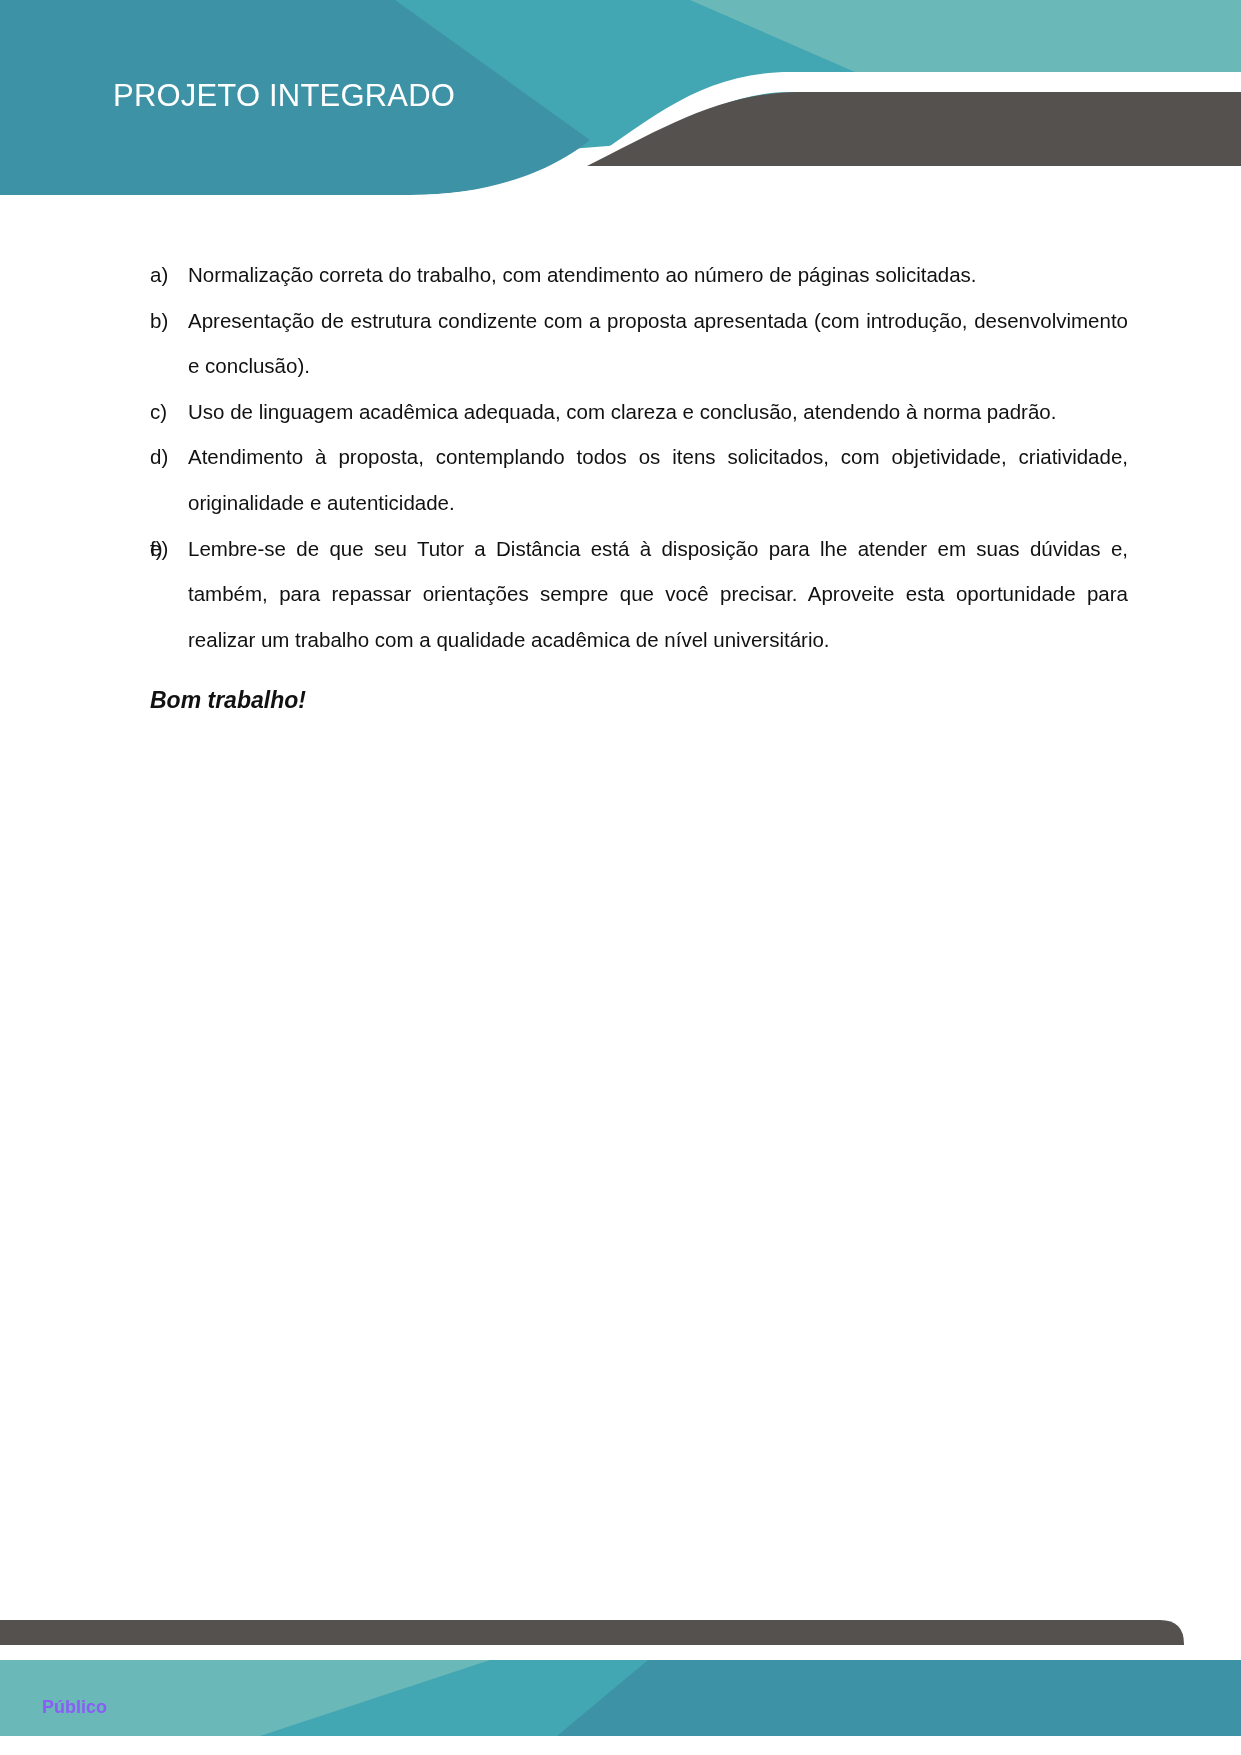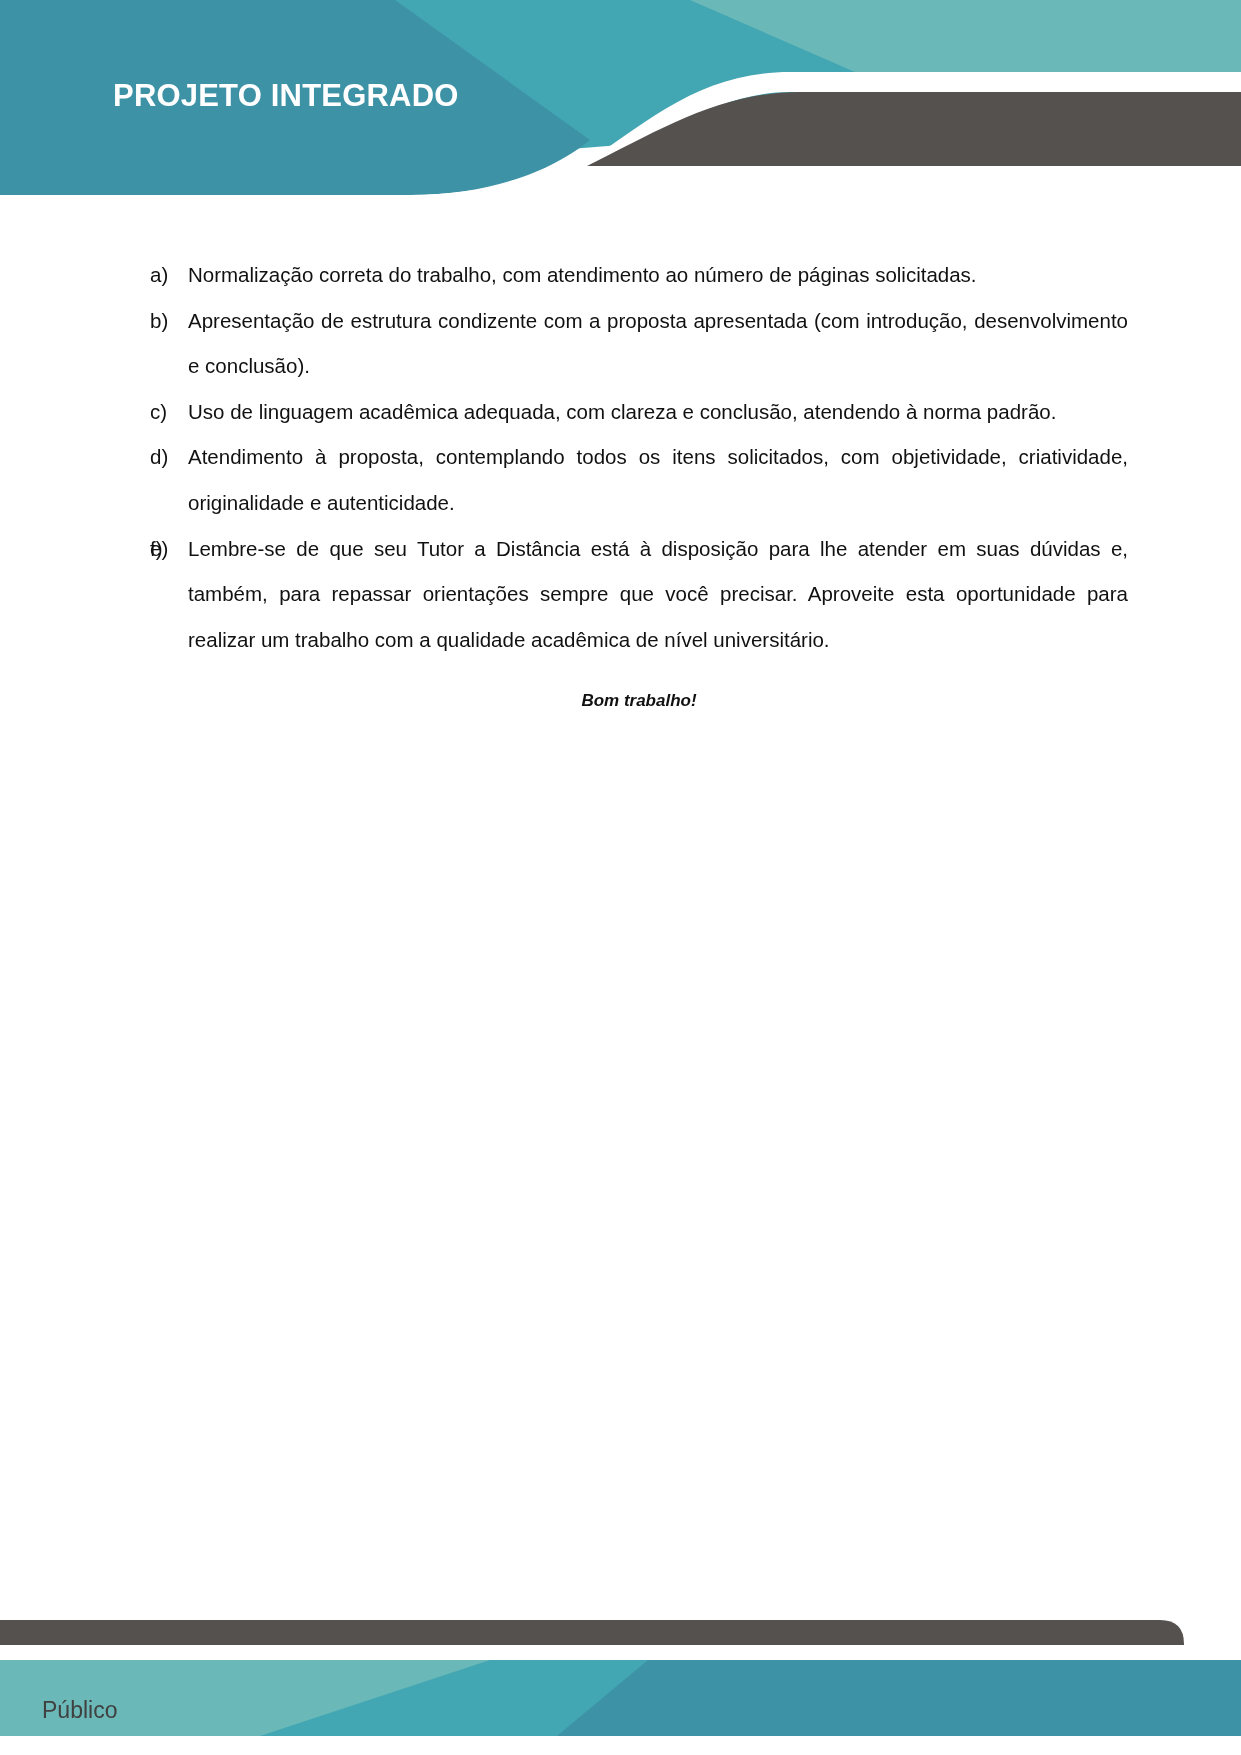--- a/index.html
+++ b/index.html
@@ -26,7 +26,7 @@
     left: 113px;
     top: 78px;
     font-family: "Liberation Sans", sans-serif;
-    font-weight: bold;
+    font-weight: normal;
     font-size: 31px;
     color: #ffffff;
     letter-spacing: 0.2px;

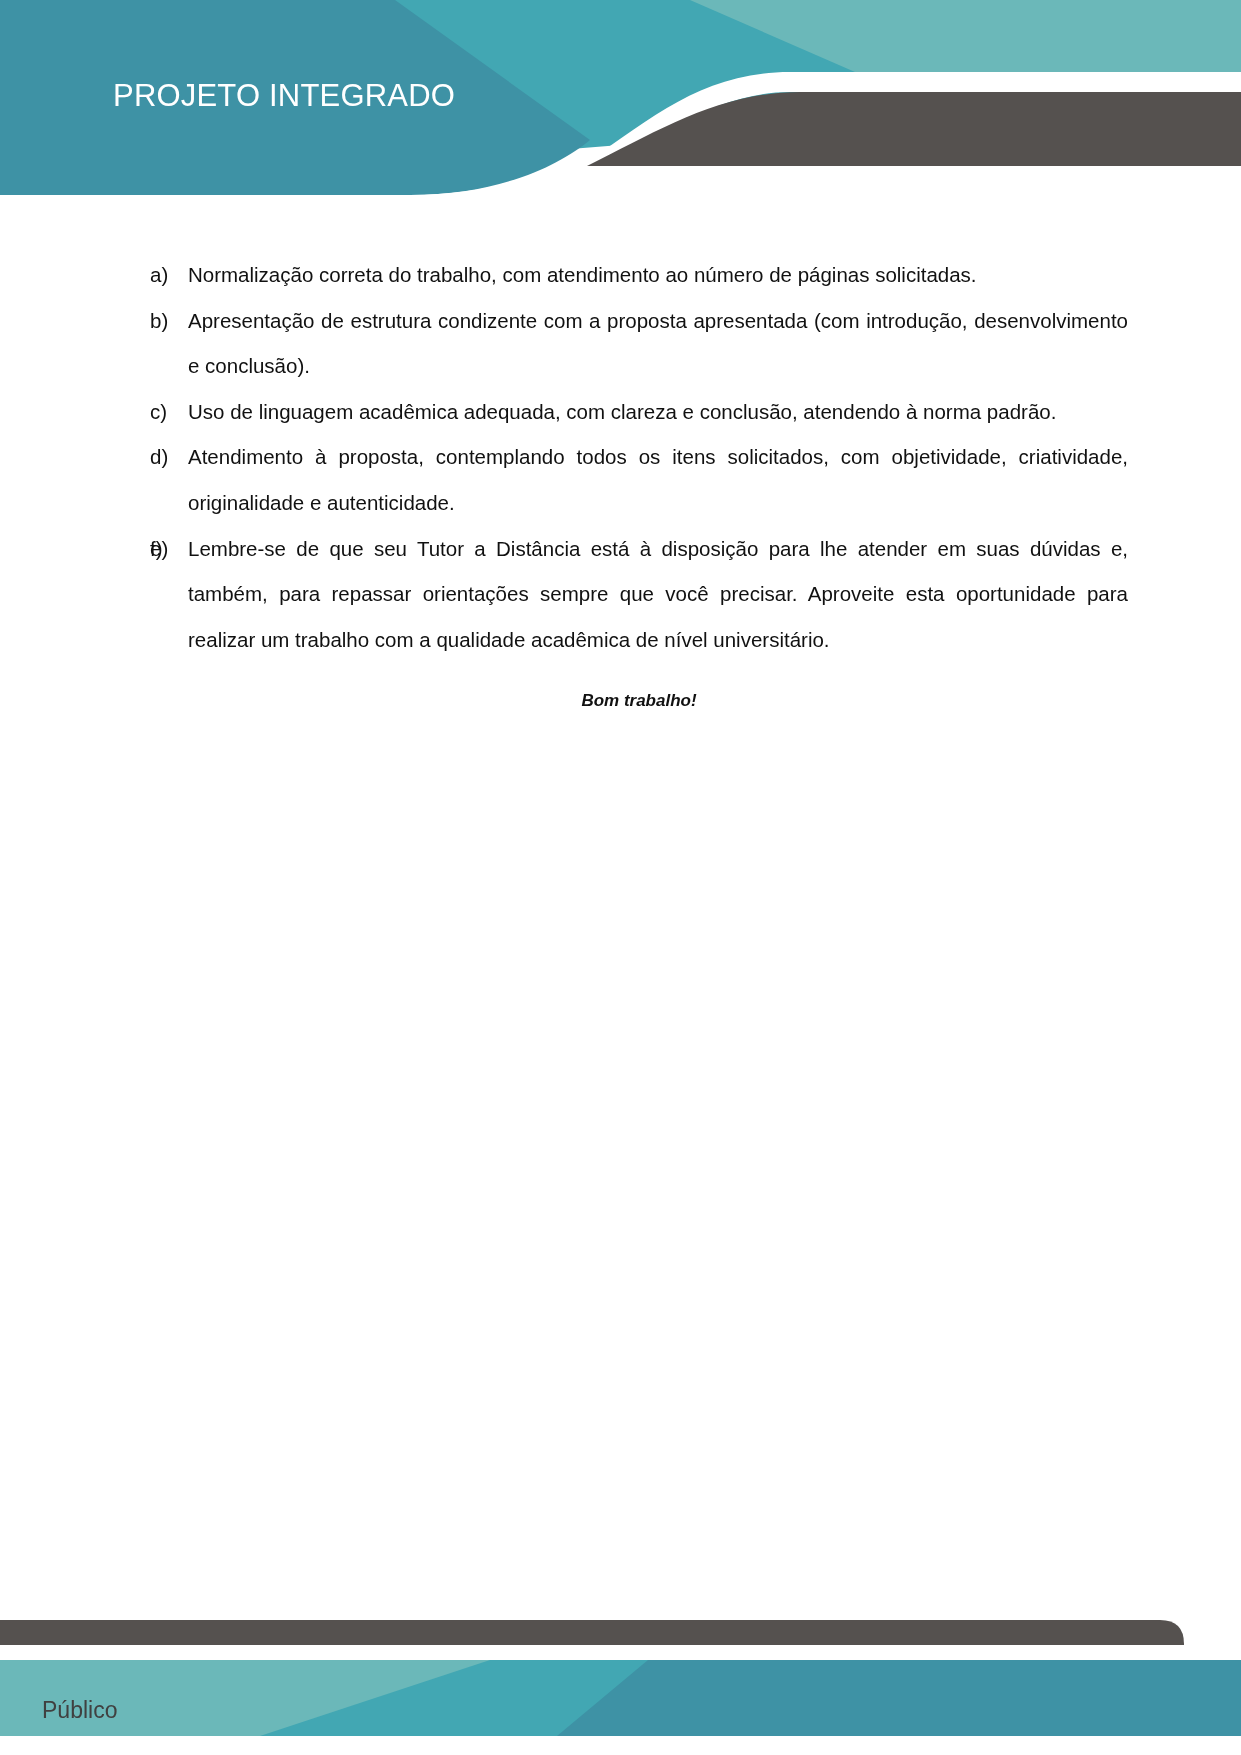--- a/index.html
+++ b/index.html
@@ -57,10 +57,10 @@
   }
   .sign-off {
     margin-top: 16px;
-    text-align: center;
+    text-align: left;
     font-style: italic;
     font-weight: bold;
-    font-size: 17px;
+    font-size: 23px;
     line-height: 45.6px;
   }
   .sign-off div { display: block; }

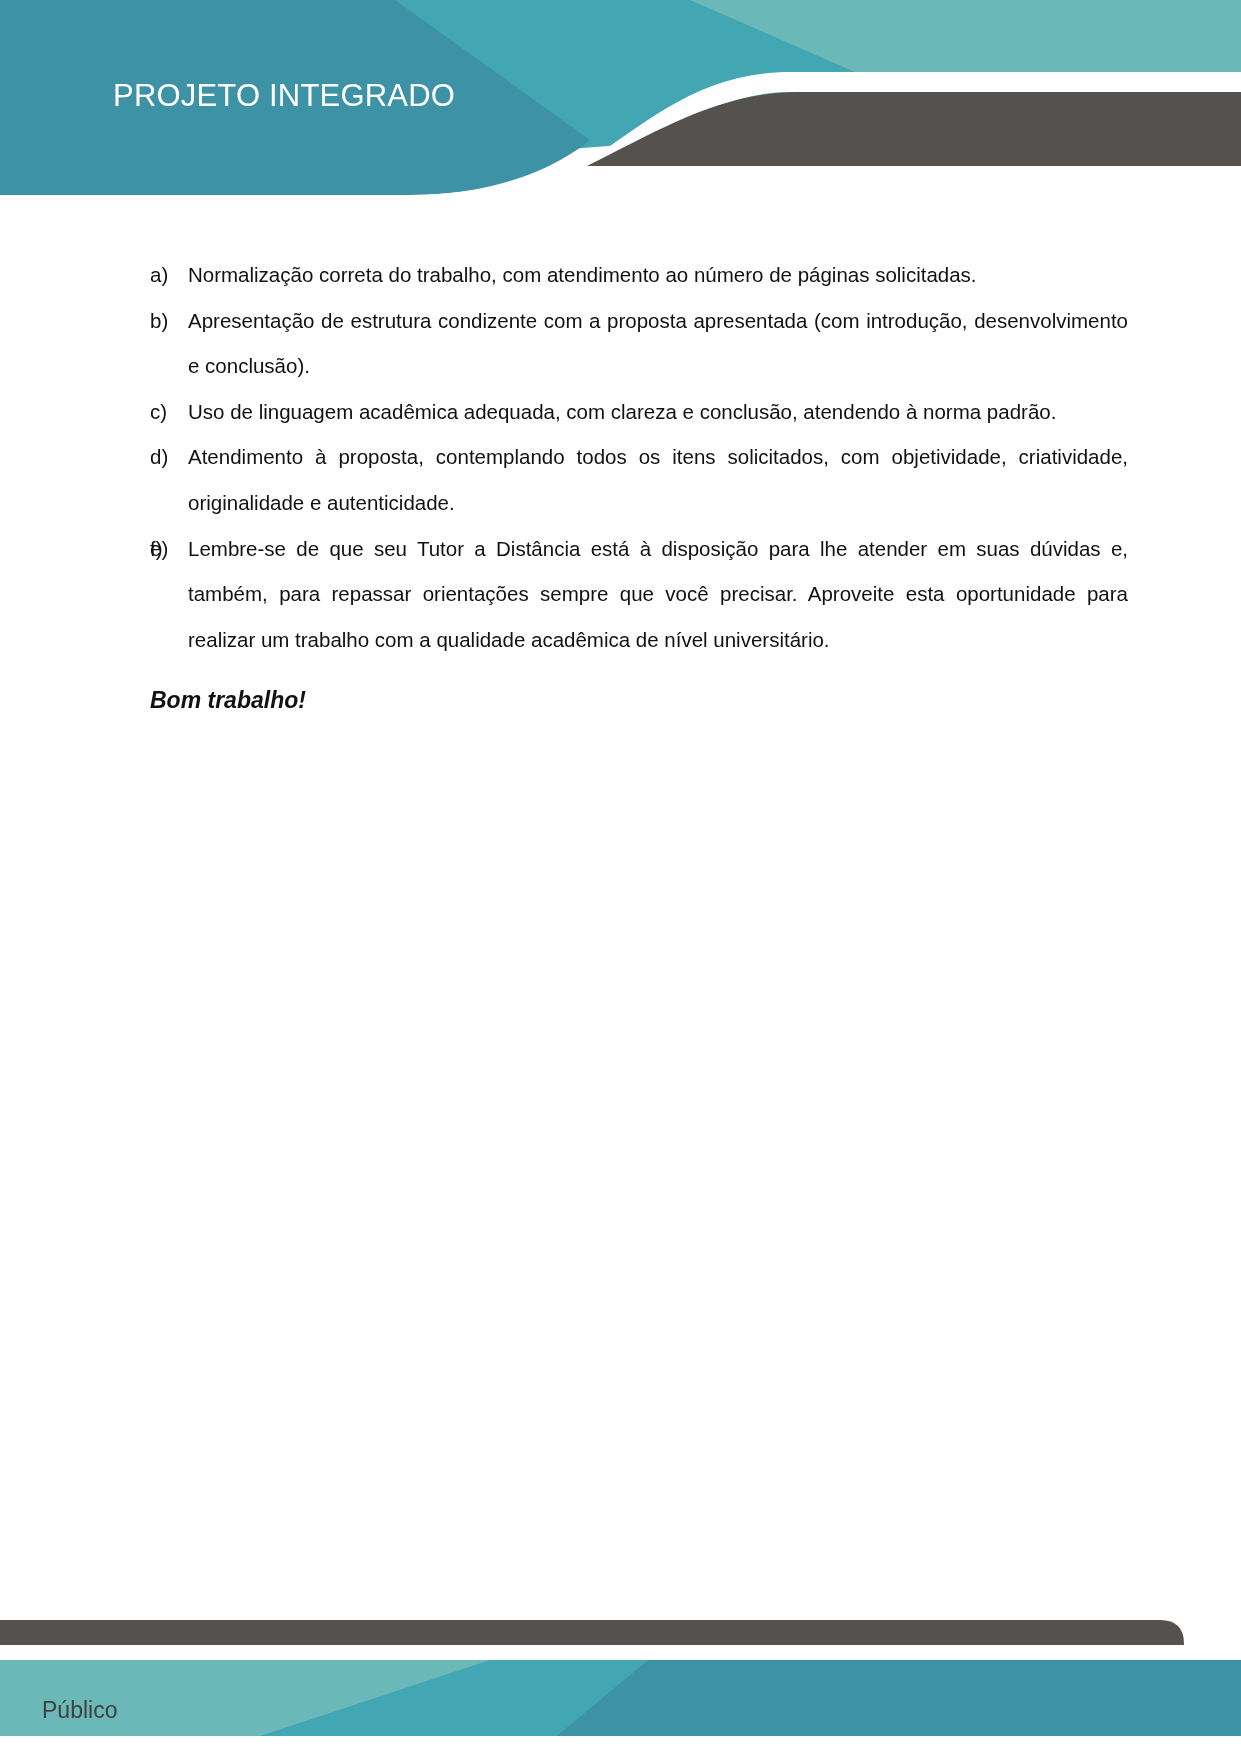--- a/index.html
+++ b/index.html
@@ -75,8 +75,9 @@
     position: absolute;
     left: 42px;
     top: 1697px;
-    font-size: 23px;
-    color: #404040;
+    font-size: 18px;
+    color: #8b5cf6;
+    font-weight: bold;
   }
 </style>
 </head>

